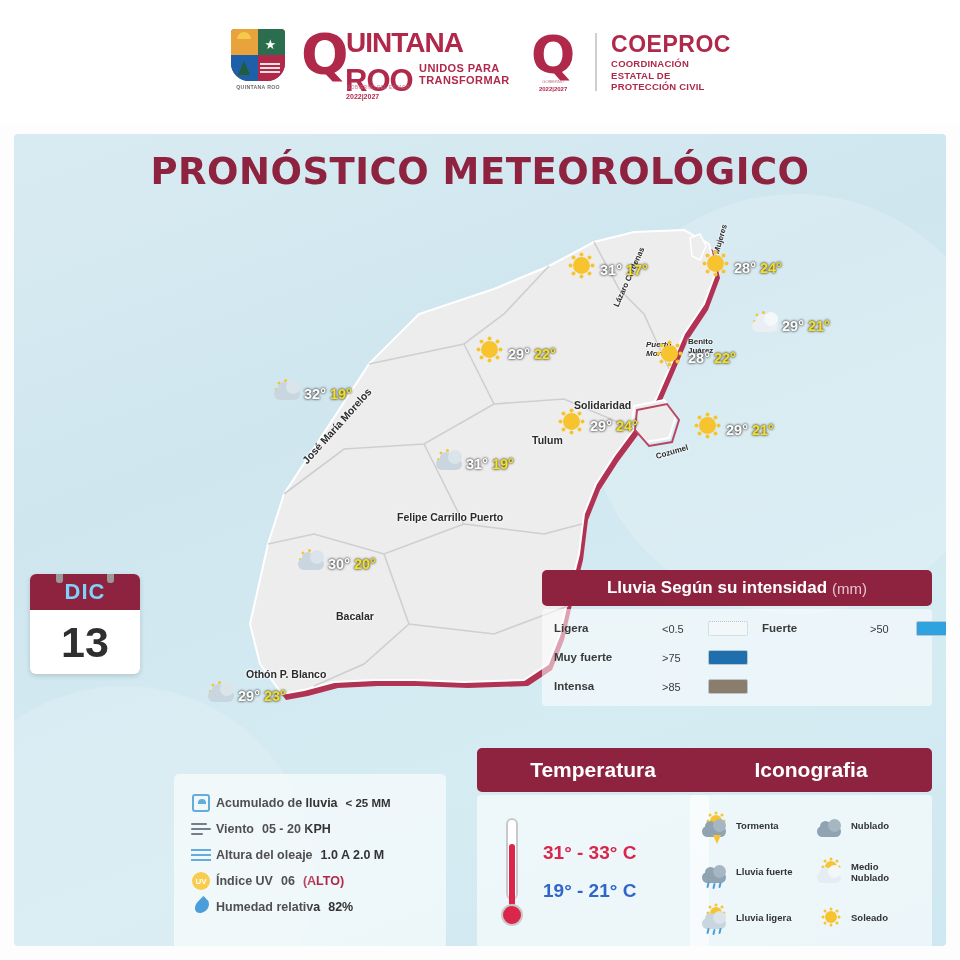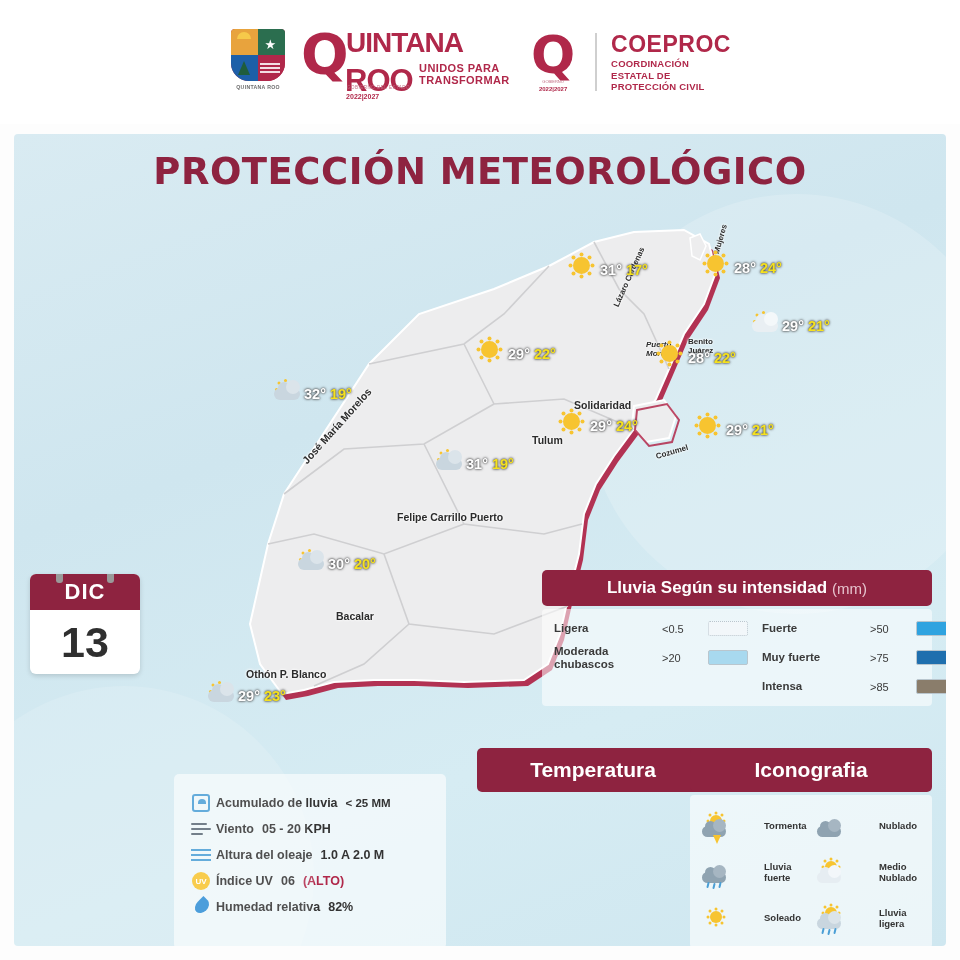--- a/index.html
+++ b/index.html
@@ -324,7 +324,7 @@
   </div>
 
   <div class="panel">
-    <div class="title">PROTECCIÓN METEOROLÓGICO</div>
+    <div class="title">PRONÓSTICO METEOROLÓGICO</div>
 
     <div class="map-wrap">
       <svg viewBox="0 0 560 520" xmlns="http://www.w3.org/2000/svg">

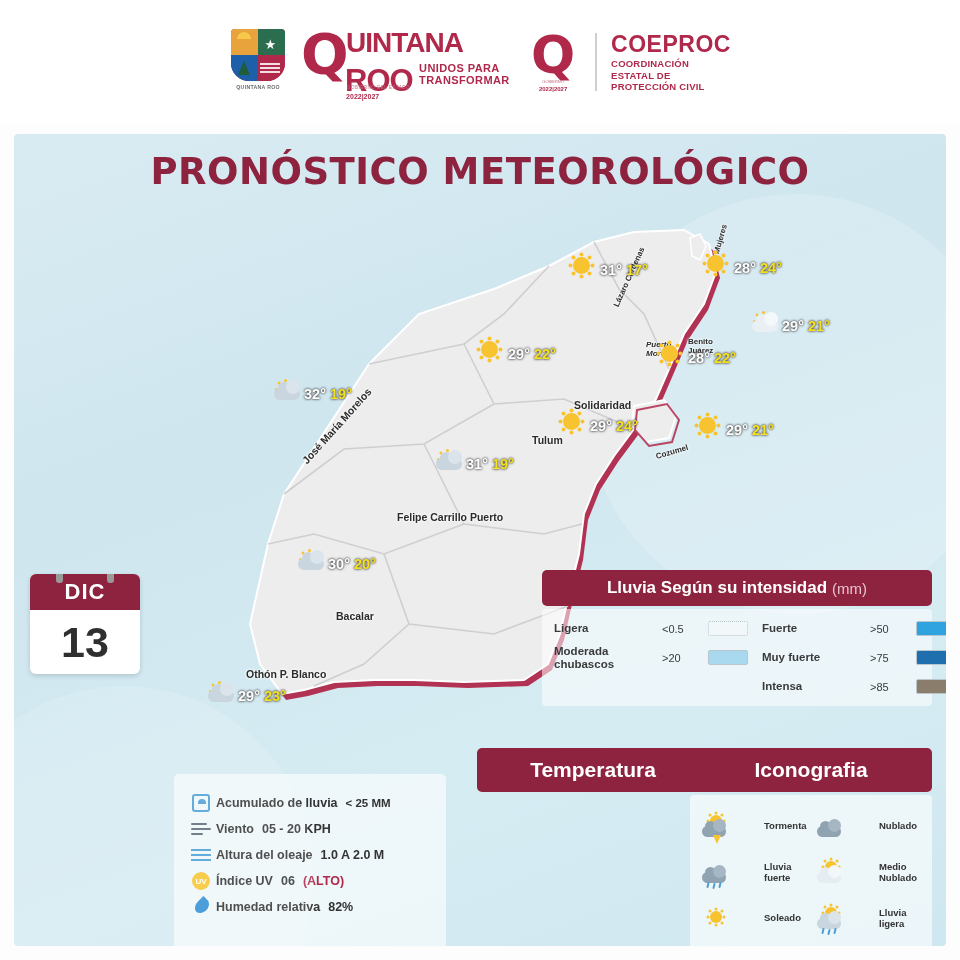--- a/index.html
+++ b/index.html
@@ -179,7 +179,7 @@
     overflow: hidden;
   }
   .date-badge .month {
-    height: 36px; background: #8e2340; color: #ffffff; font-size: 22px; font-weight: bold;
+    height: 36px; background: #8e2340; color: #7dd3fc; font-size: 22px; font-weight: bold;
     display: flex; align-items: center; justify-content: center; letter-spacing: 1px;
   }
   .date-badge .day {

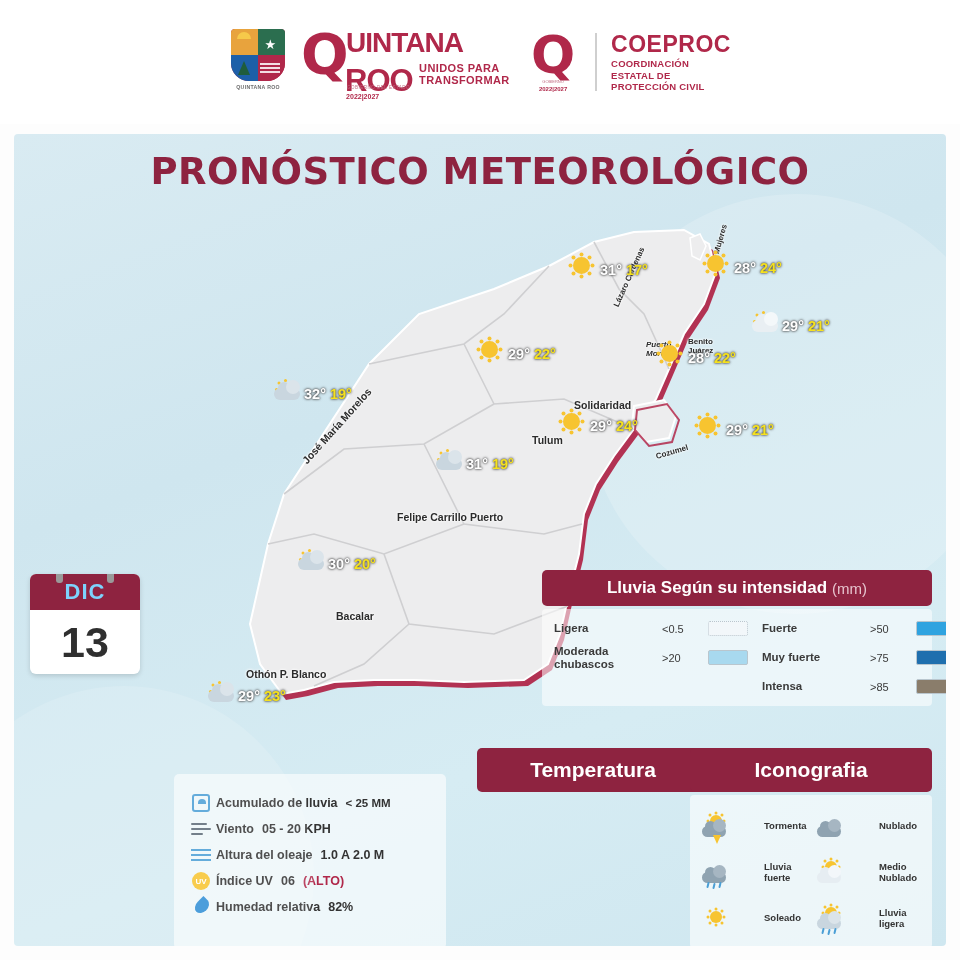--- a/index.html
+++ b/index.html
@@ -477,11 +477,6 @@
           <div class="sw" style="background:#2fa3e0;"></div>
         </div>
         <div class="rain-row">
-          <div class="lbl">Moderada<br>chubascos</div>
-          <div class="val">&gt;20</div>
-          <div class="sw" style="background:#a8d9ef;"></div>
-        </div>
-        <div class="rain-row">
           <div class="lbl">Muy fuerte</div>
           <div class="val">&gt;75</div>
           <div class="sw" style="background:#1f6fae;"></div>

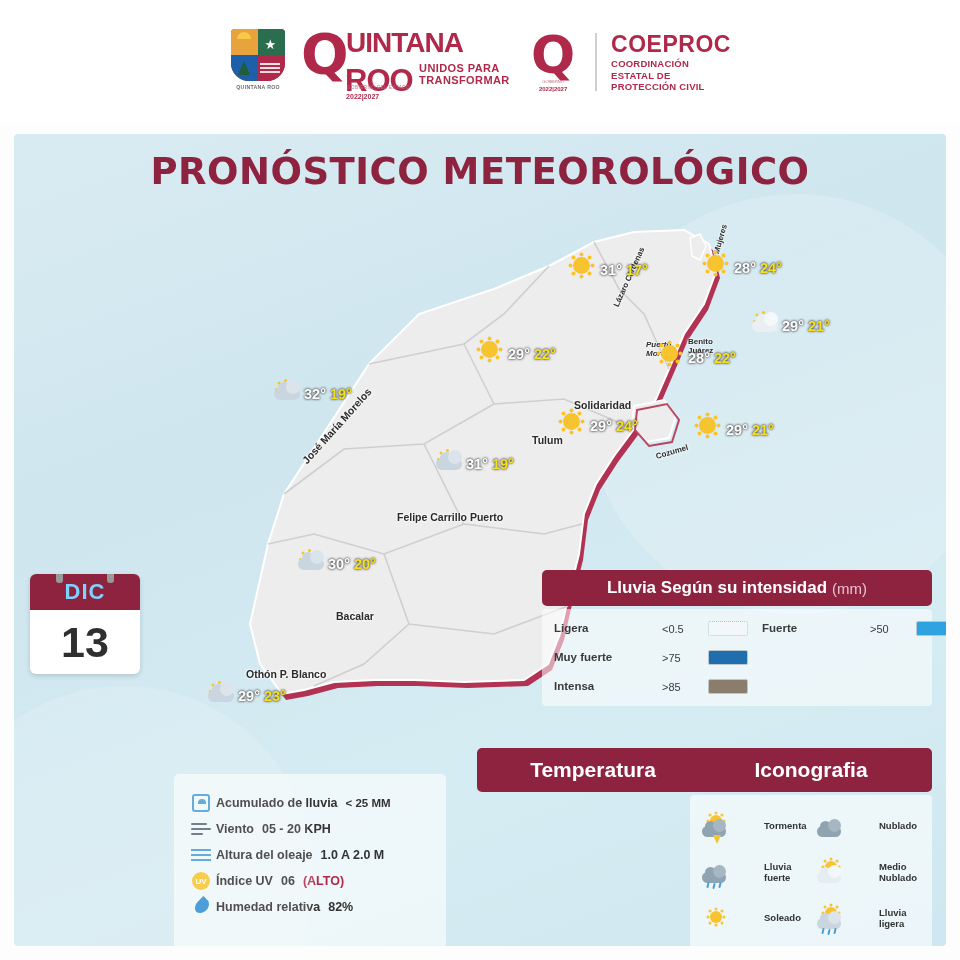--- a/index.html
+++ b/index.html
@@ -252,7 +252,7 @@
   }
   .ic-item { display: flex; align-items: center; height: 46px; }
   .ic-item .glyph { width: 40px; height: 30px; position: relative; flex: 0 0 40px; }
-  .ic-item .name { font-size: 9.5px; font-weight: bold; color: #333; line-height: 11px; margin-left: 28px; }
+  .ic-item .name { font-size: 9.5px; font-weight: bold; color: #333; line-height: 11px; }
 
   
   .mini-sun { position:absolute; left:14px; top:4px; width:12px; height:12px; border-radius:50%; background:#f7c430;

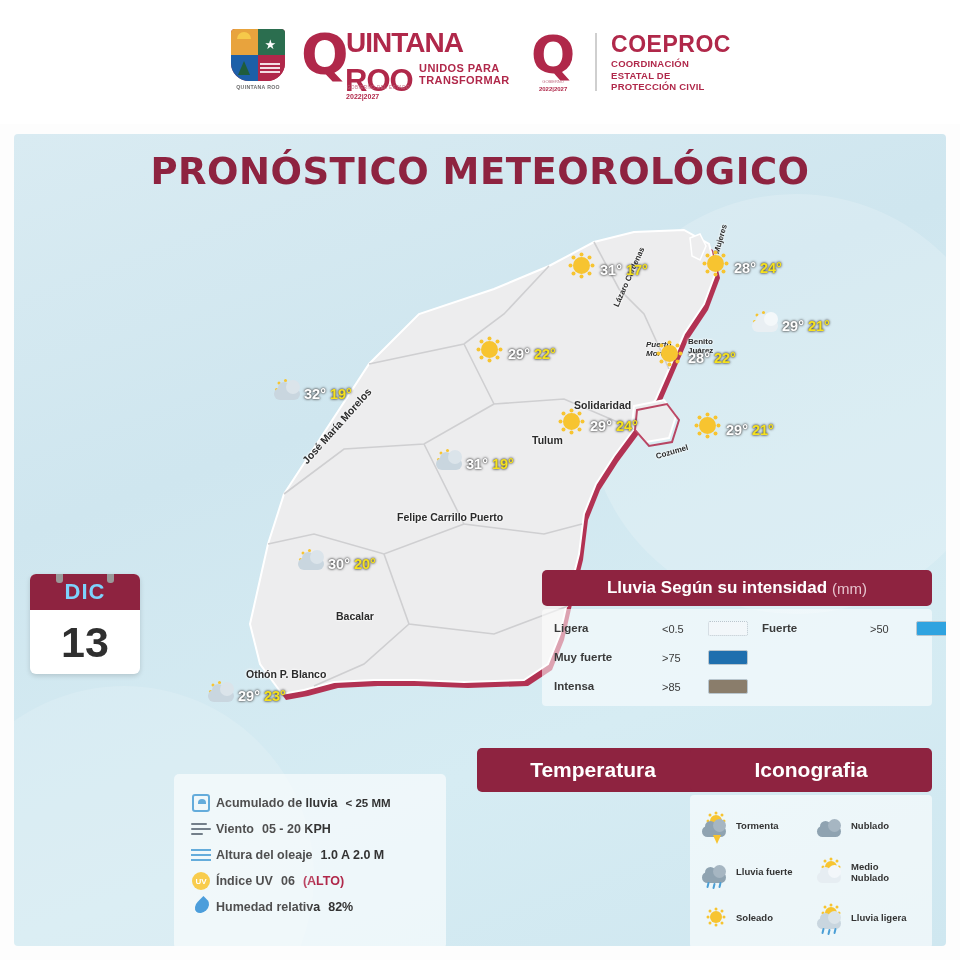--- a/index.html
+++ b/index.html
@@ -535,6 +535,17 @@
 
     <div class="temp-box">
       <div class="temp-head">Temperatura</div>
+      <div class="temp-body">
+        <div class="thermo">
+          <div class="tube"></div>
+            <div class="fill"></div>
+            <div class="bulb"></div>
+        </div>
+        <div class="temp-vals">
+          <div class="hi">31° - 33° C</div>
+          <div class="lo">19° - 21° C</div>
+        </div>
+      </div>
     </div>
 
     <div class="icono-box">

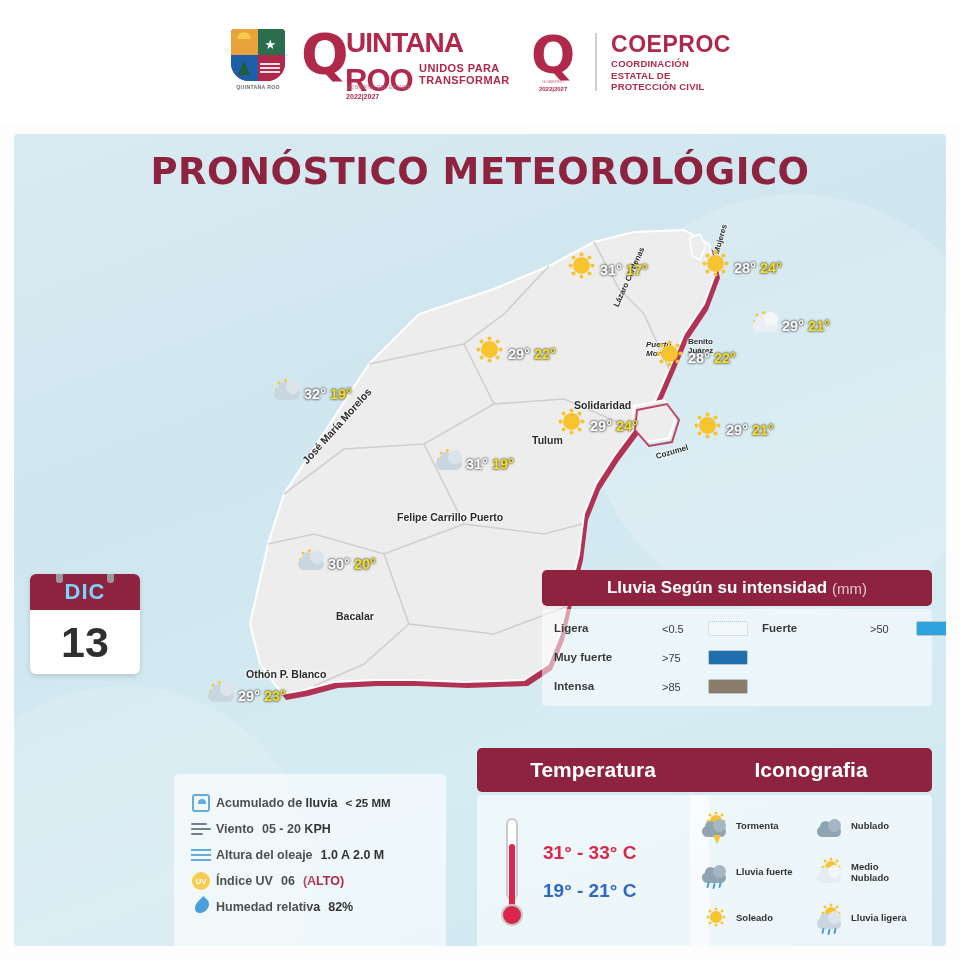--- a/index.html
+++ b/index.html
@@ -585,12 +585,6 @@
         </div>
         <div class="ic-item">
           <div class="glyph">
-              <div class="mini-sun" style="top:8px;"></div>
-            </div>
-          <div class="name">Soleado</div>
-        </div>
-        <div class="ic-item">
-          <div class="glyph">
             <div class="mini-sun"></div>
               <div class="mini-cloud"></div>
               <div class="mini-rain">
@@ -601,6 +595,12 @@
           </div>
           <div class="name">Lluvia ligera</div>
         </div>
+        <div class="ic-item">
+          <div class="glyph">
+              <div class="mini-sun" style="top:8px;"></div>
+            </div>
+          <div class="name">Soleado</div>
+        </div>
       </div>
     </div>
 

